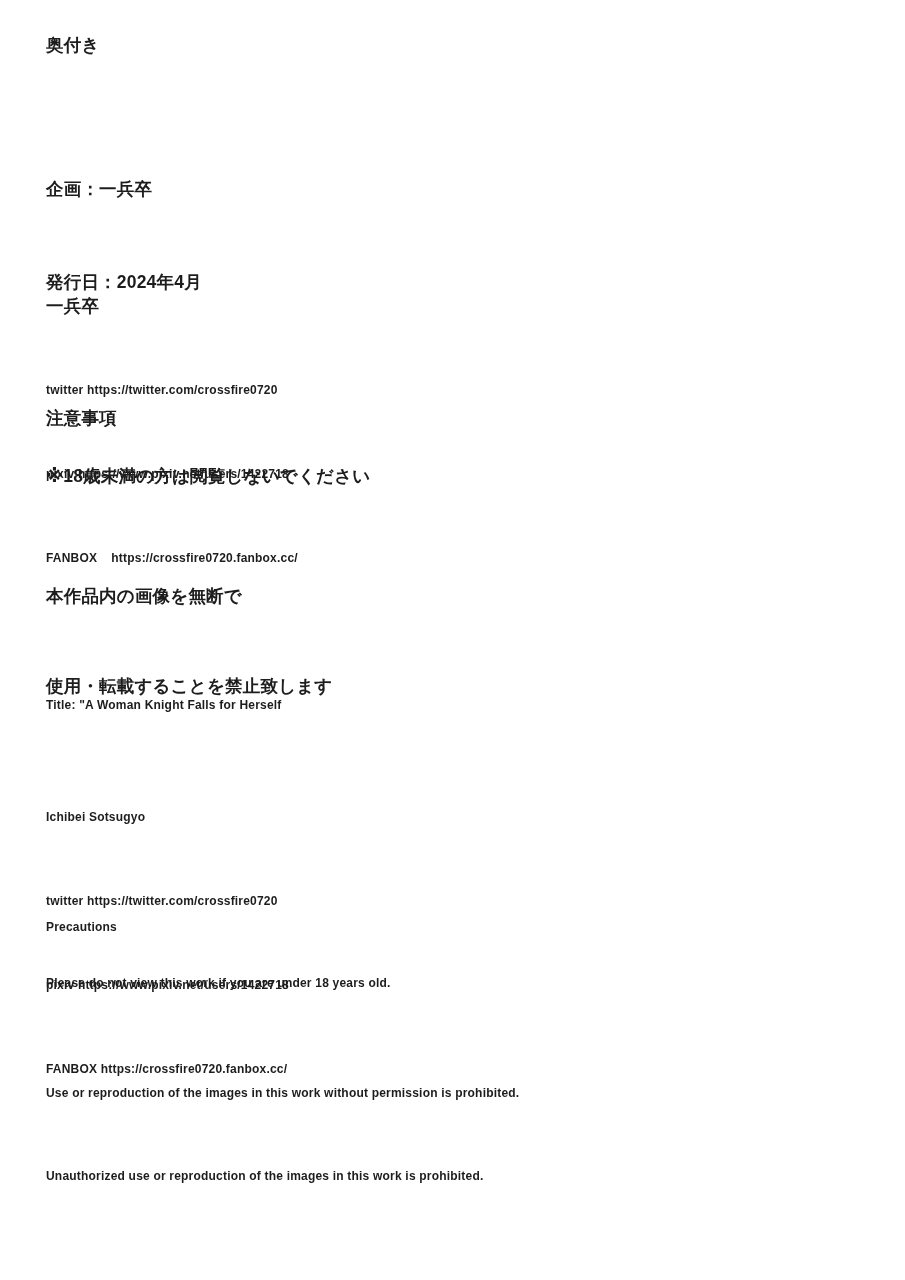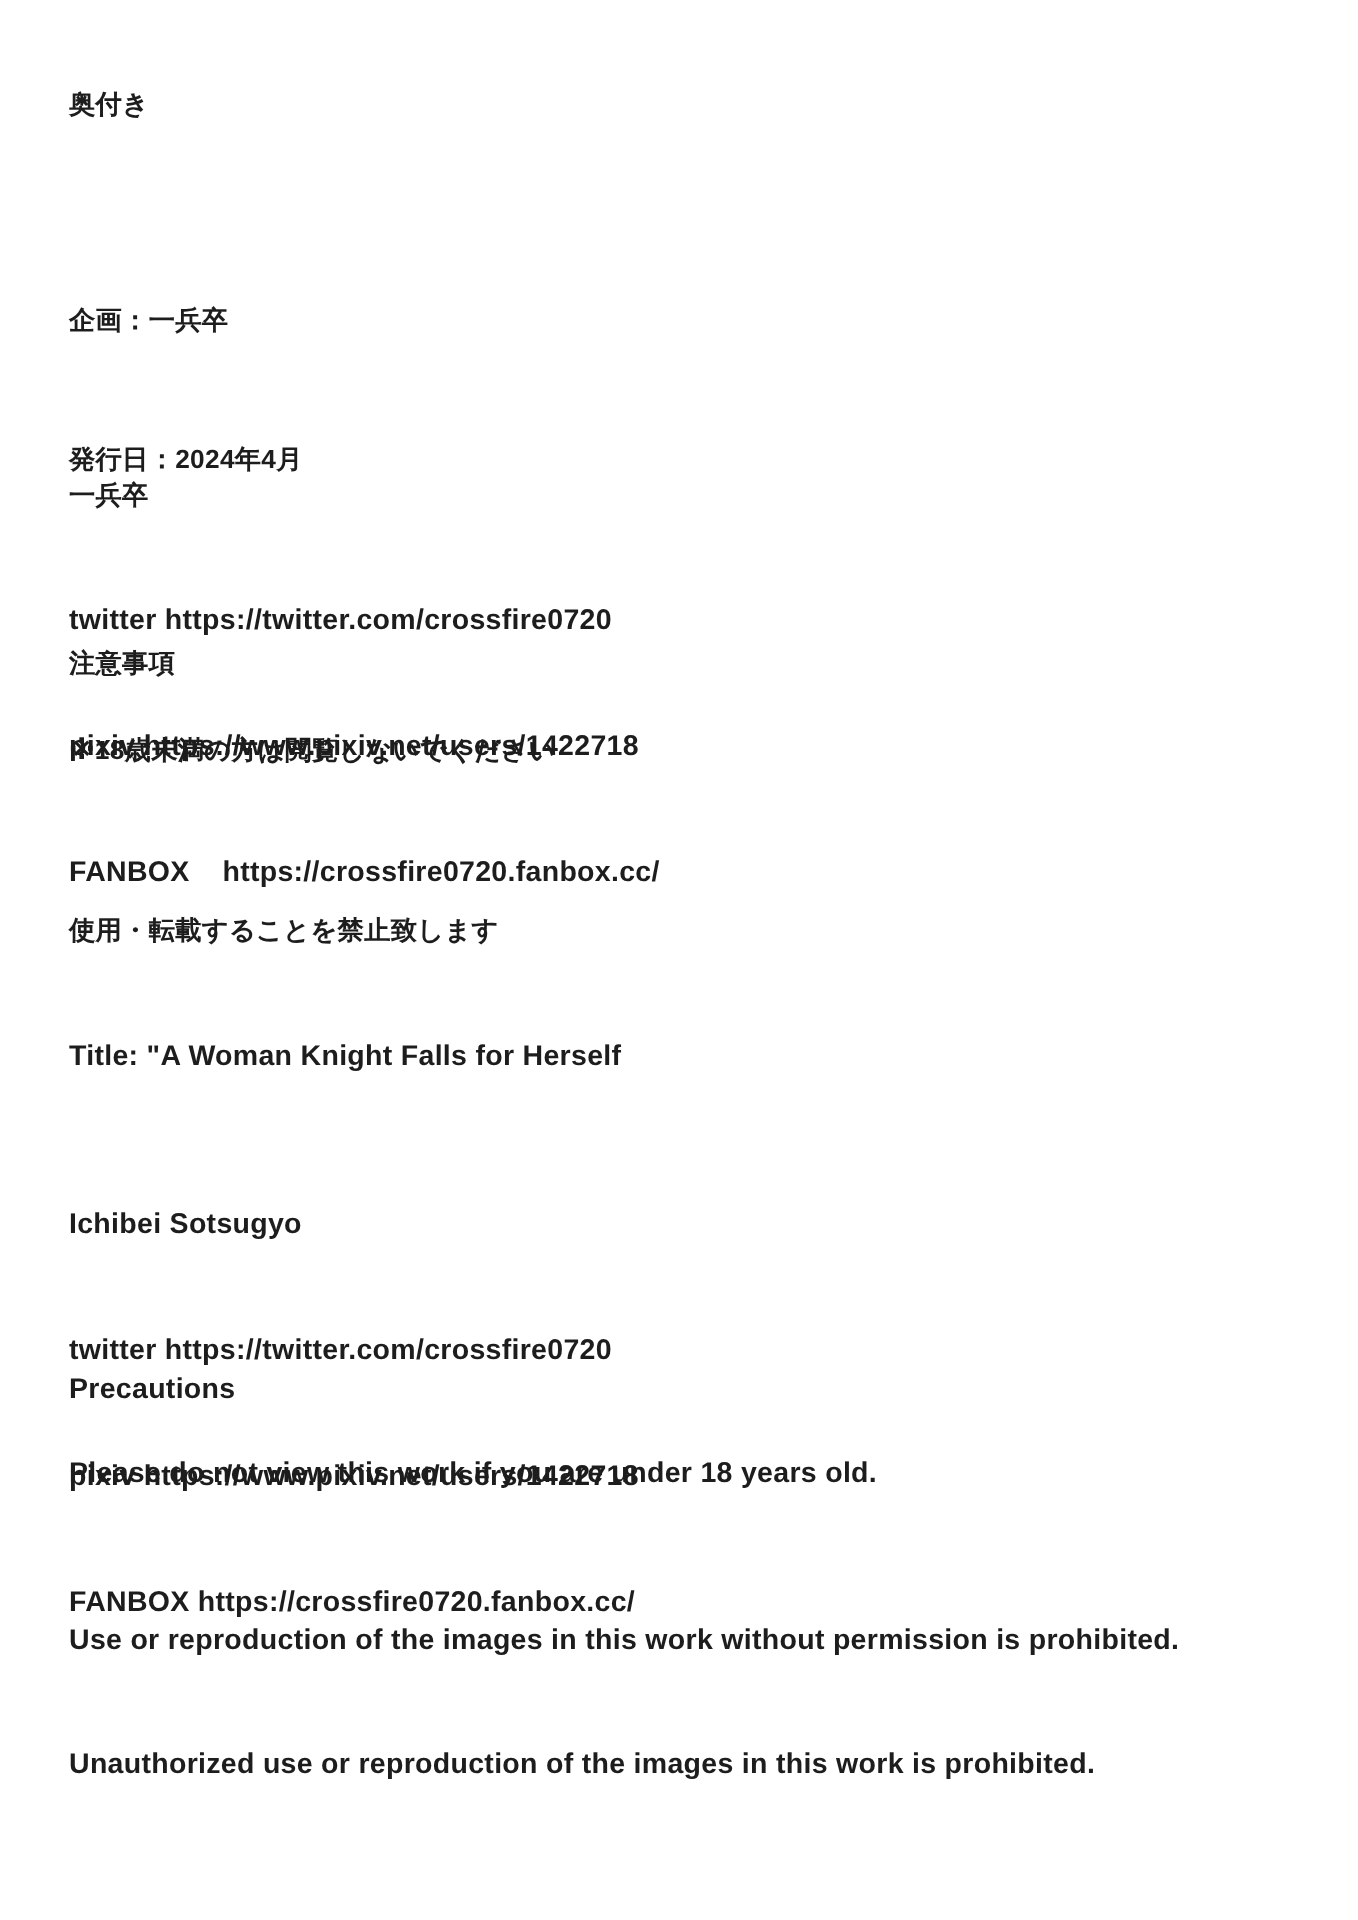--- a/index.html
+++ b/index.html
@@ -22,7 +22,7 @@
     white-space: pre-wrap;
     letter-spacing: 0.2px;
   }
-  .jp  { font-size: 17.5px; margin-top: 24px; }
+  .jp  { font-size: 17.5px; }
   .en  { font-size: 19px; }
   .lh31 { line-height: 31px; }
   .lh30 { line-height: 30px; }

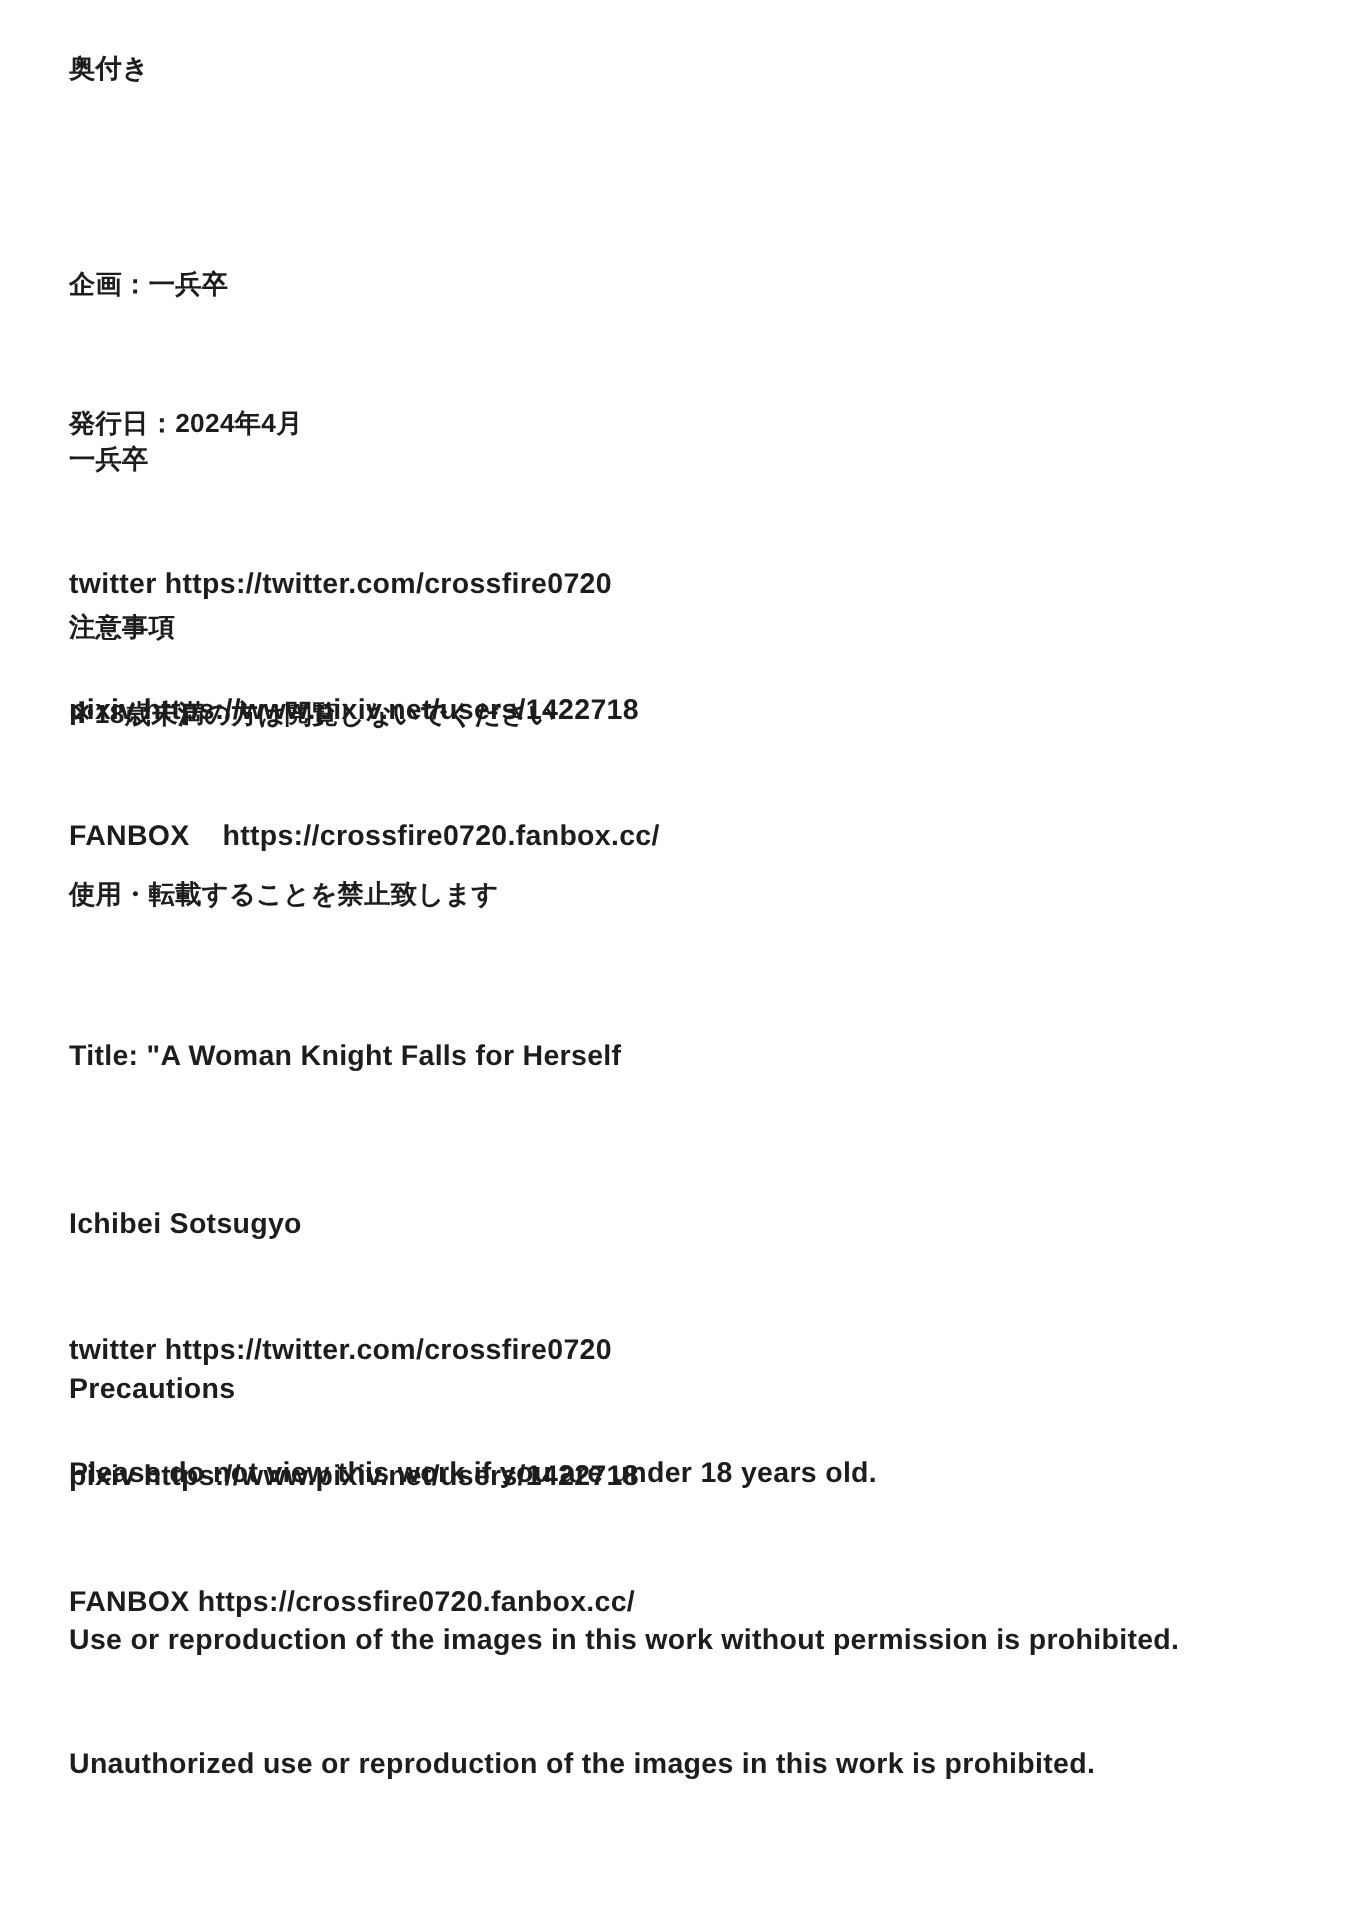--- a/index.html
+++ b/index.html
@@ -23,7 +23,7 @@
     letter-spacing: 0.2px;
   }
   .jp  { font-size: 17.5px; }
-  .en  { font-size: 19px; }
+  .en  { font-size: 12px; }
   .lh31 { line-height: 31px; }
   .lh30 { line-height: 30px; }
   .lh28 { line-height: 28px; }

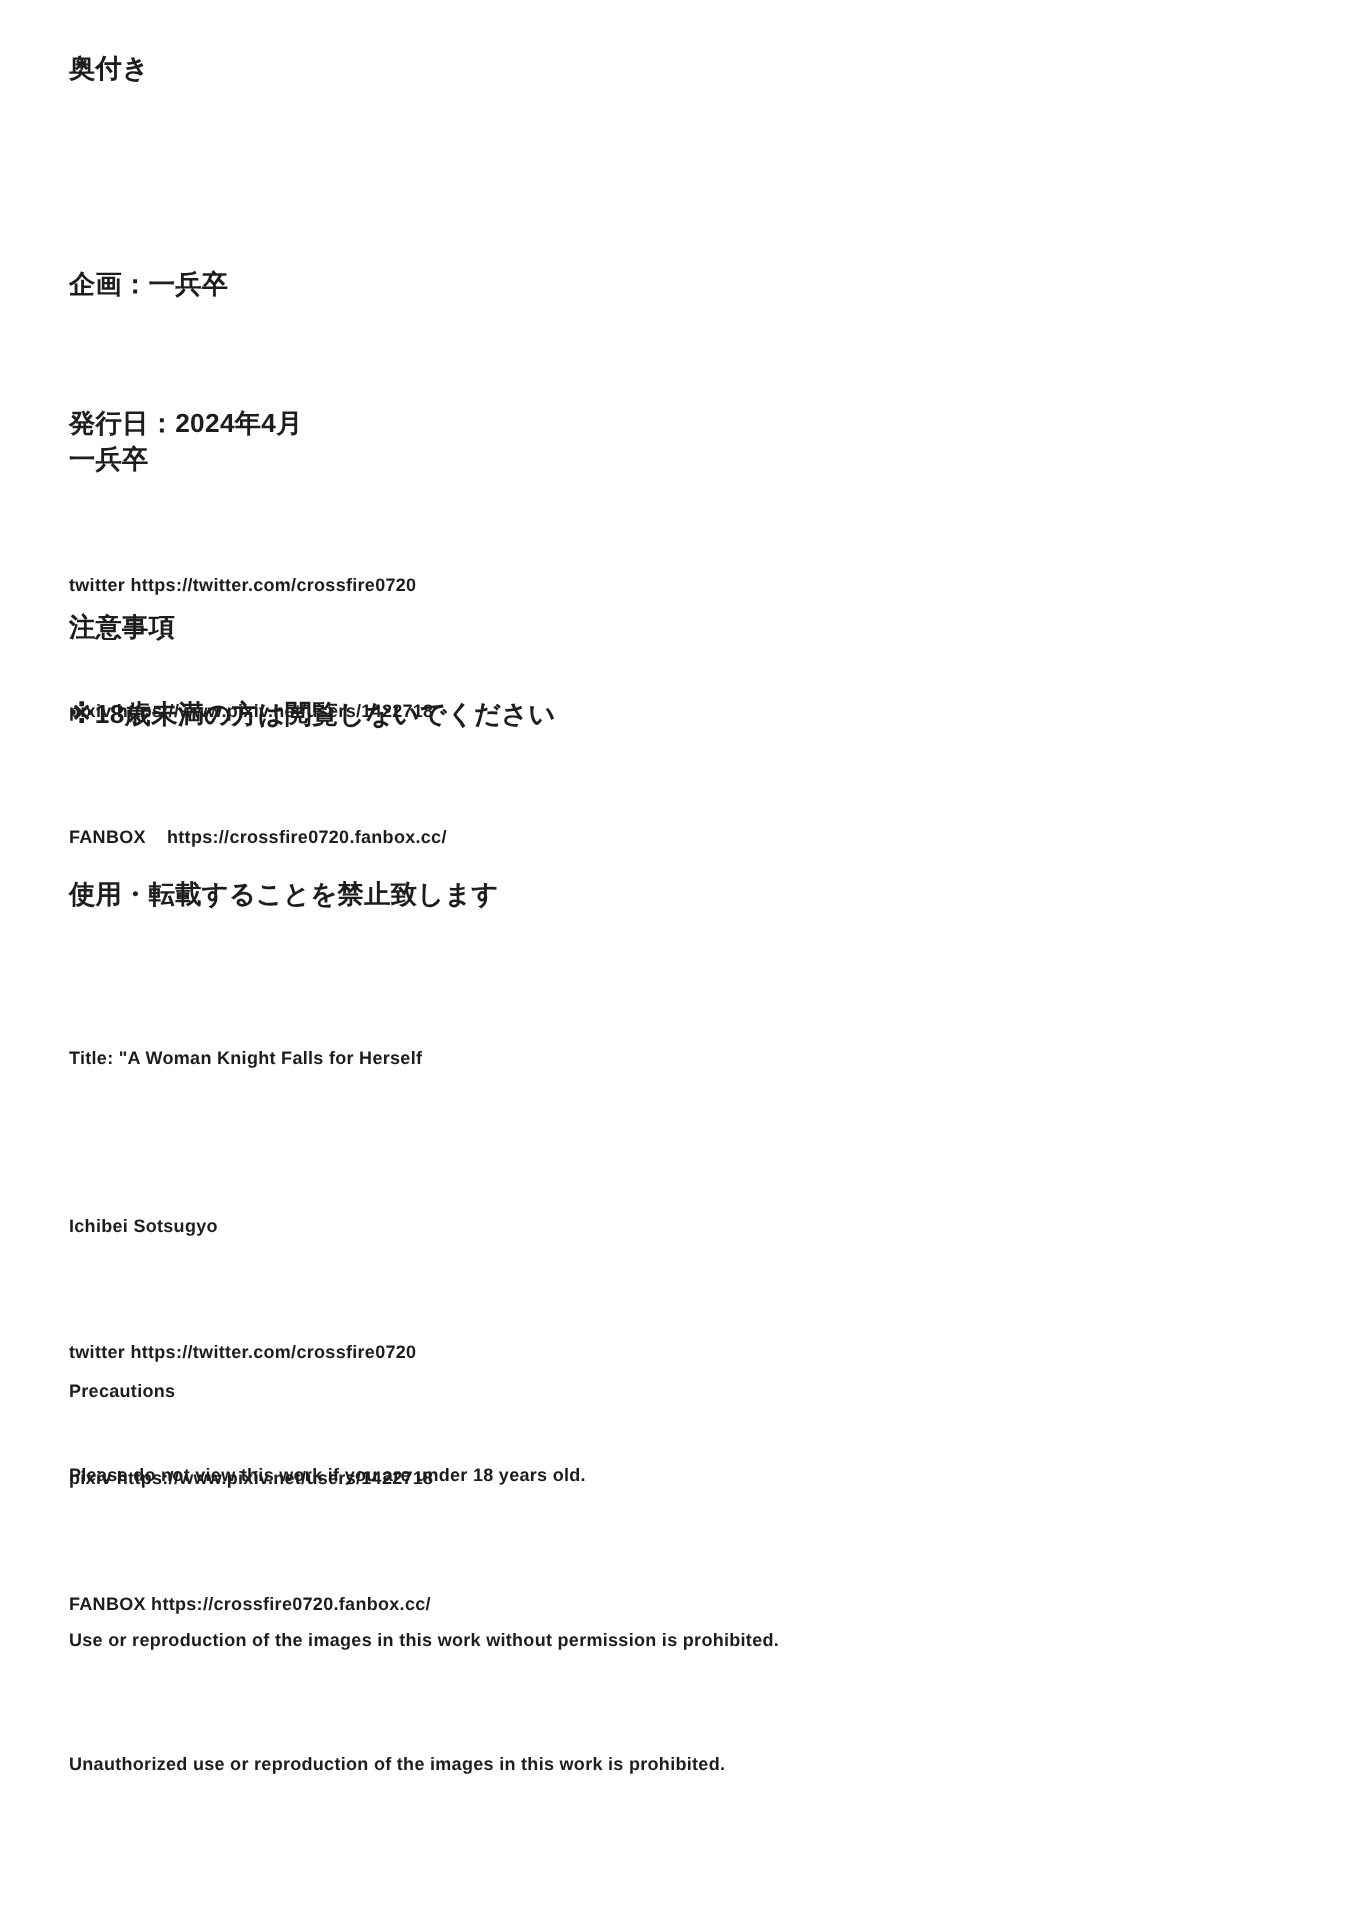--- a/index.html
+++ b/index.html
@@ -53,6 +53,7 @@
   <div class="block jp lh28" style="top:462px">※18歳未満の方は閲覧しないでください</div>
 
   <div class="block jp lh30" style="top:521px">
+    <div>本作品内の画像を無断で</div>
     <div>使用・転載することを禁止致します</div>
   </div>
 

